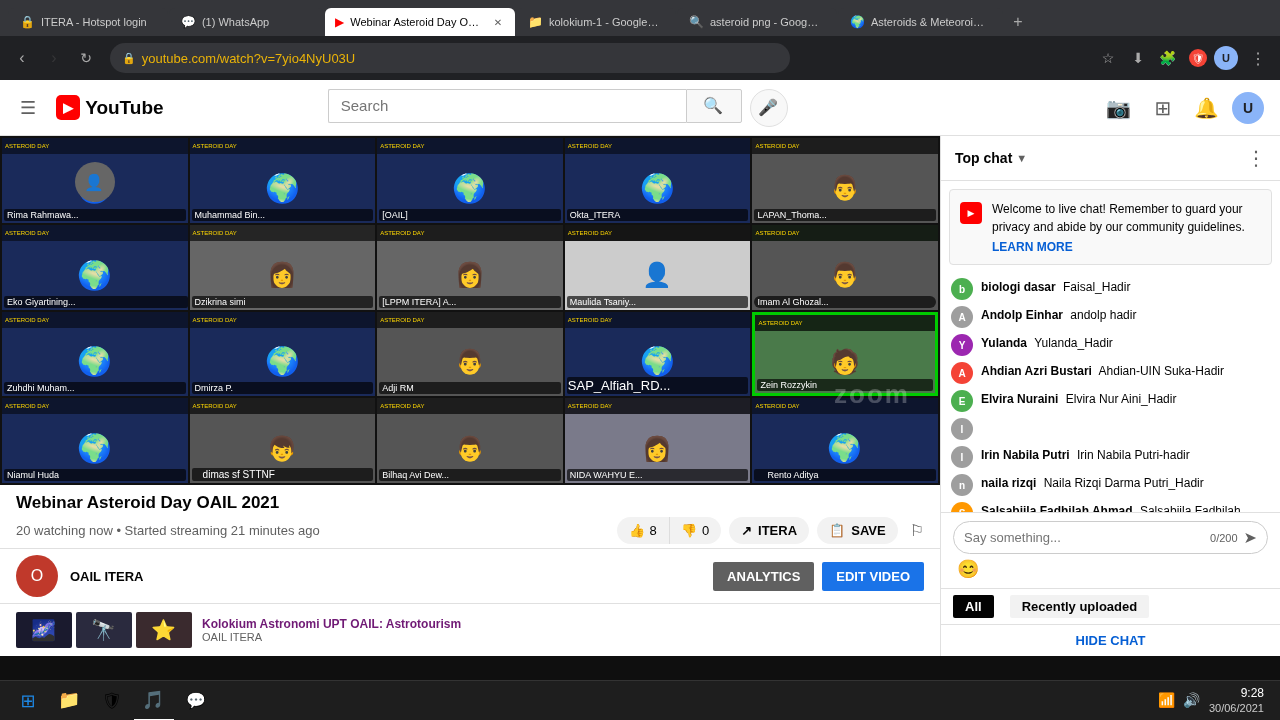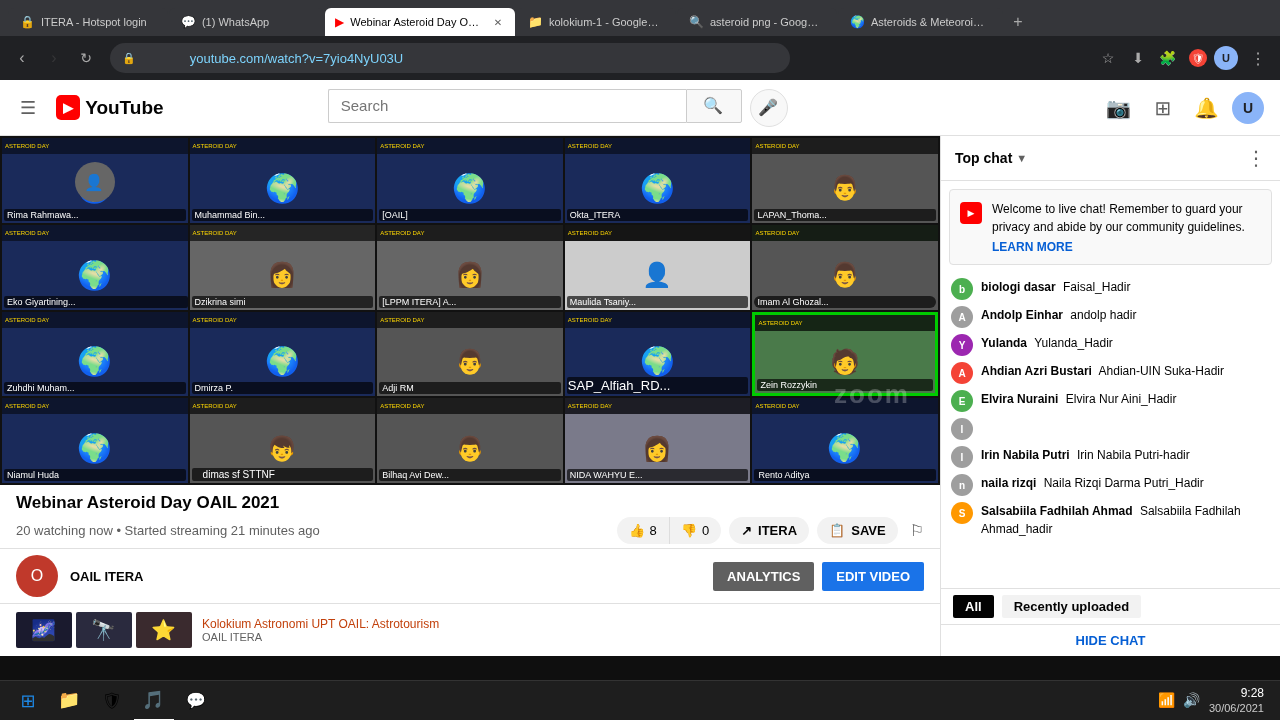--- a/index.html
+++ b/index.html
@@ -49,7 +49,7 @@
 
     <div style="flex:1;background:#35363a;border-radius:20px;height:30px;display:flex;align-items:center;padding:0 12px;color:#e8eaed;font-size:13px;gap:6px;max-width:680px;margin:0 6px;">
       <span style="color:#aaa;font-size:11px;">🔒</span>
-      <span style="color:#7dd3fc;font-size:13px;margin-left:48px;">youtube.com/watch?v=7yio4NyU03U</span>
+      <span style="color:#eab308;font-size:13px;">youtube.com/watch?v=7yio4NyU03U</span>
     </div>
 
     <div style="display:flex;align-items:center;gap:2px;margin-left:auto;">

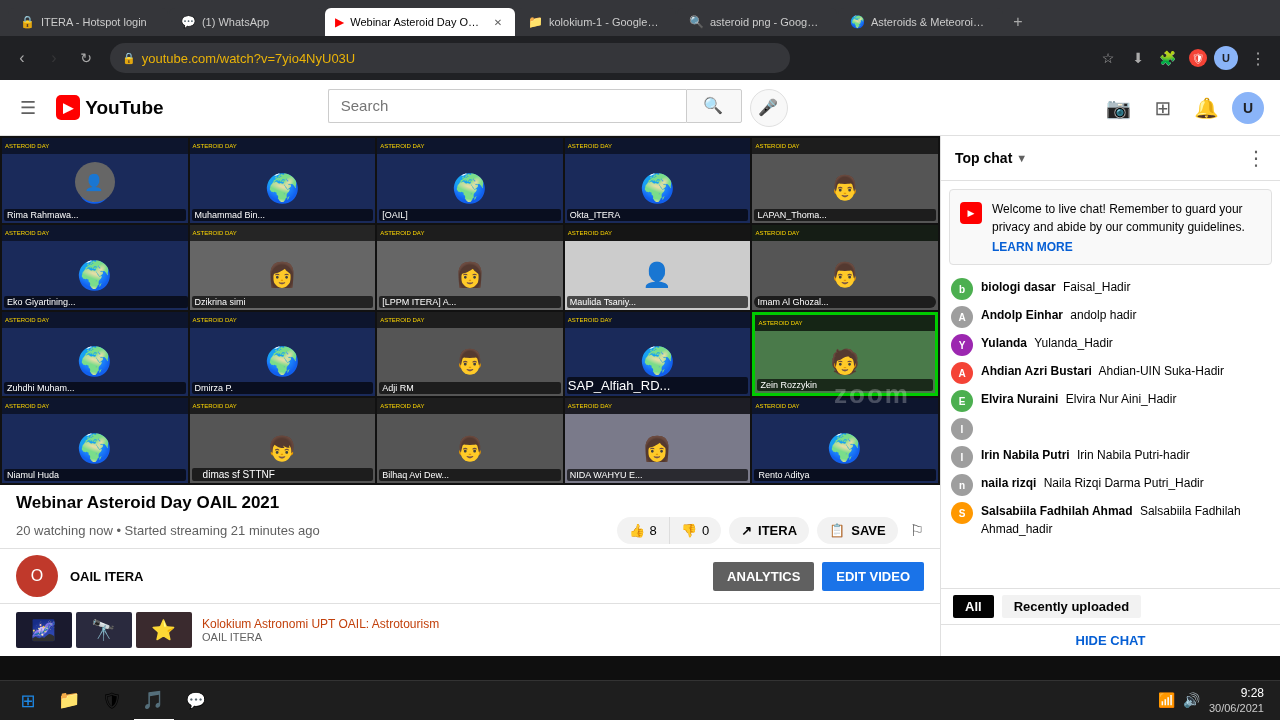--- a/index.html
+++ b/index.html
@@ -200,7 +200,7 @@
         <div style="background:#1a2a5a;position:relative;overflow:hidden;display:flex;flex-direction:column;">
           <div style="background:rgba(0,0,0,0.5);height:16px;display:flex;align-items:center;padding:0 3px;font-size:6px;color:#ffd700;">ASTEROID DAY</div>
           <div style="flex:1;display:flex;align-items:center;justify-content:center;font-size:28px;">🌍</div>
-          <div style="position:absolute;bottom:2px;left:2px;right:2px;background:rgba(0,0,0,0.65);color:#fff;font-size:9px;padding:1px 4px;border-radius:2px;">Rento Aditya</div>
+          <div style="position:absolute;bottom:2px;left:2px;right:2px;background:rgba(0,0,0,0.65);color:#fff;font-size:9px;padding:1px 13px;border-radius:2px;">Rento Aditya</div>
         </div>
       </div>
 

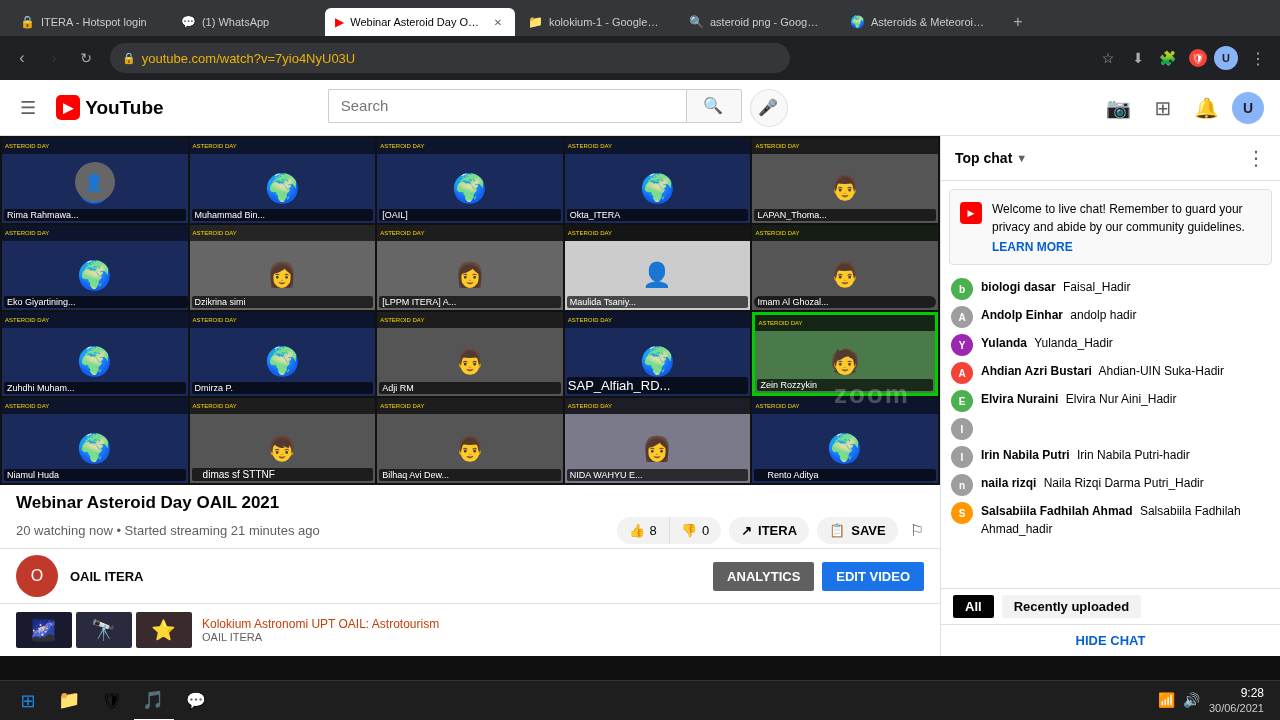--- a/index.html
+++ b/index.html
@@ -351,6 +351,16 @@
 
     </div>
 
+    <div style="padding:8px 12px;border-top:1px solid #e0e0e0;">
+      <div style="display:flex;align-items:center;gap:6px;border:1px solid #ccc;border-radius:20px;padding:6px 10px;">
+        <input style="flex: 1 1 0%; border: none; outline: none; font-size: 13px; color: rgb(96, 96, 96); background: transparent;" placeholder="Say something...">
+        <span style="font-size:11px;color:#606060;">0/200</span>
+        <button style="background:none;border:none;color:#606060;font-size:16px;cursor:pointer;">➤</button>
+      </div>
+      <div style="display:flex;align-items:center;padding:4px 4px 0 4px;">
+        <button style="background:none;border:none;color:#606060;font-size:18px;cursor:pointer;">😊</button>
+      </div>
+    </div>
 
     <div style="display:flex;gap:8px;padding:6px 12px;border-top:1px solid #e0e0e0;align-items:center;">
       <button style="padding:4px 12px;border-radius:2px;font-size:13px;font-weight:600;cursor:pointer;background:#030303;color:#fff;border:none;">All</button>

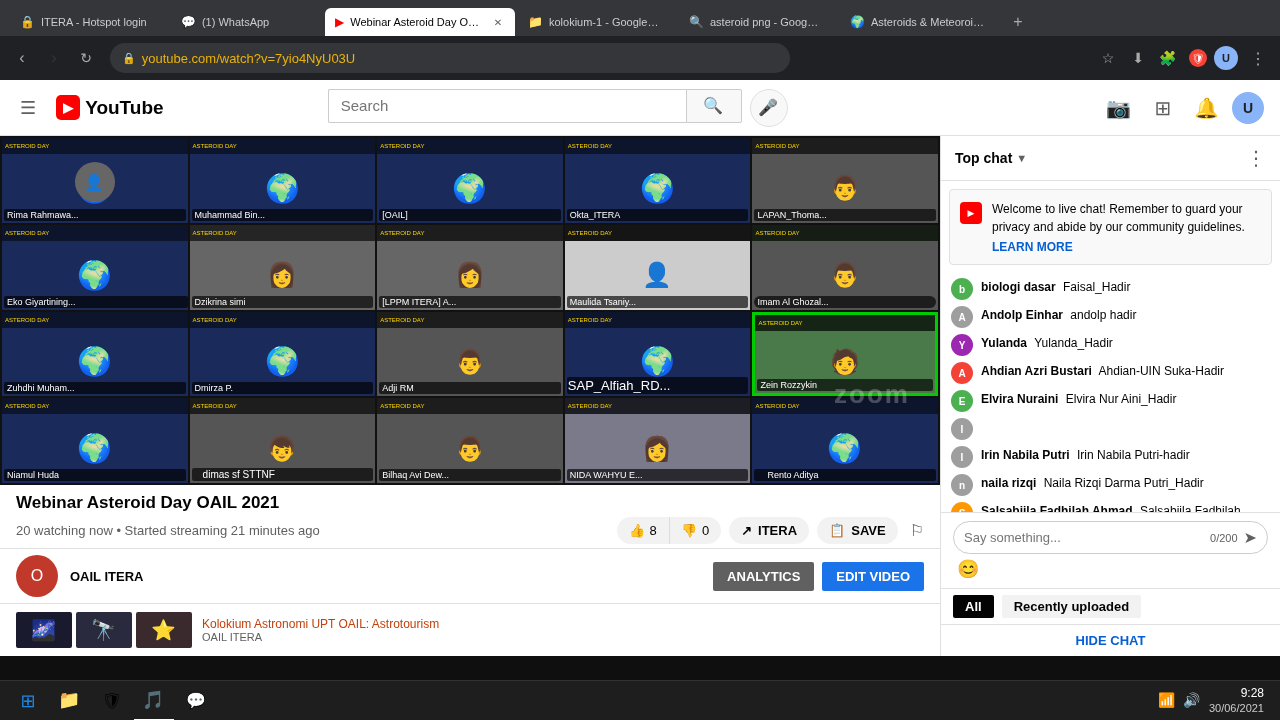--- a/index.html
+++ b/index.html
@@ -362,7 +362,7 @@
       </div>
     </div>
 
-    <div style="display:flex;gap:8px;padding:6px 12px;border-top:1px solid #e0e0e0;align-items:center;">
+    <div style="display:flex;gap:16px;padding:6px 12px;border-top:1px solid #e0e0e0;align-items:center;">
       <button style="padding:4px 12px;border-radius:2px;font-size:13px;font-weight:600;cursor:pointer;background:#030303;color:#fff;border:none;">All</button>
       <button style="padding:4px 12px;border-radius:2px;font-size:13px;font-weight:600;cursor:pointer;background:#f2f2f2;color:#030303;border:none;">Recently uploaded</button>
     </div>

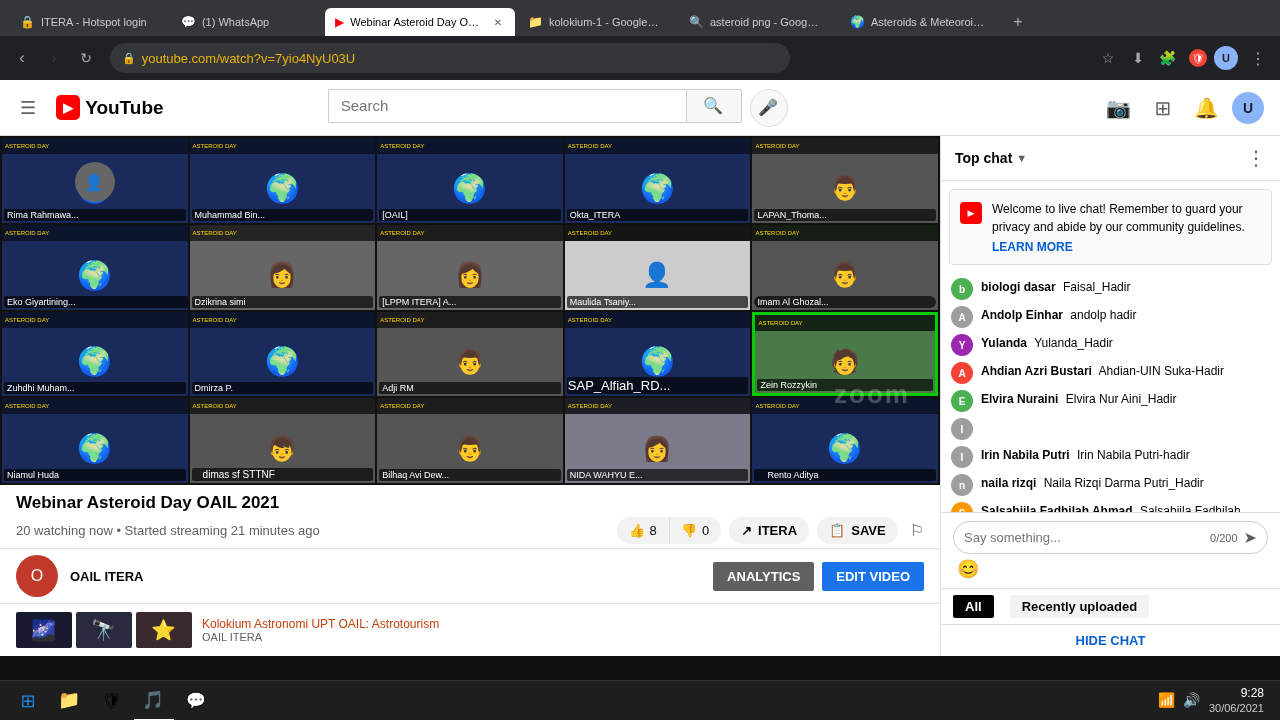--- a/index.html
+++ b/index.html
@@ -253,7 +253,7 @@
         <div style="width:56px;height:36px;background:#3a2a2e;border-radius:2px;display:flex;align-items:center;justify-content:center;font-size:20px;">⭐</div>
       </div>
       <div style="cursor:pointer;">
-        <div style="font-size:12px;font-weight:400;color:#c2410c;">Kolokium Astronomi UPT OAIL: Astrotourism</div>
+        <div style="font-size:12px;font-weight:700;color:#701a75;">Kolokium Astronomi UPT OAIL: Astrotourism</div>
         <div style="font-size:11px;color:#606060;">OAIL ITERA</div>
       </div>
     </div>

